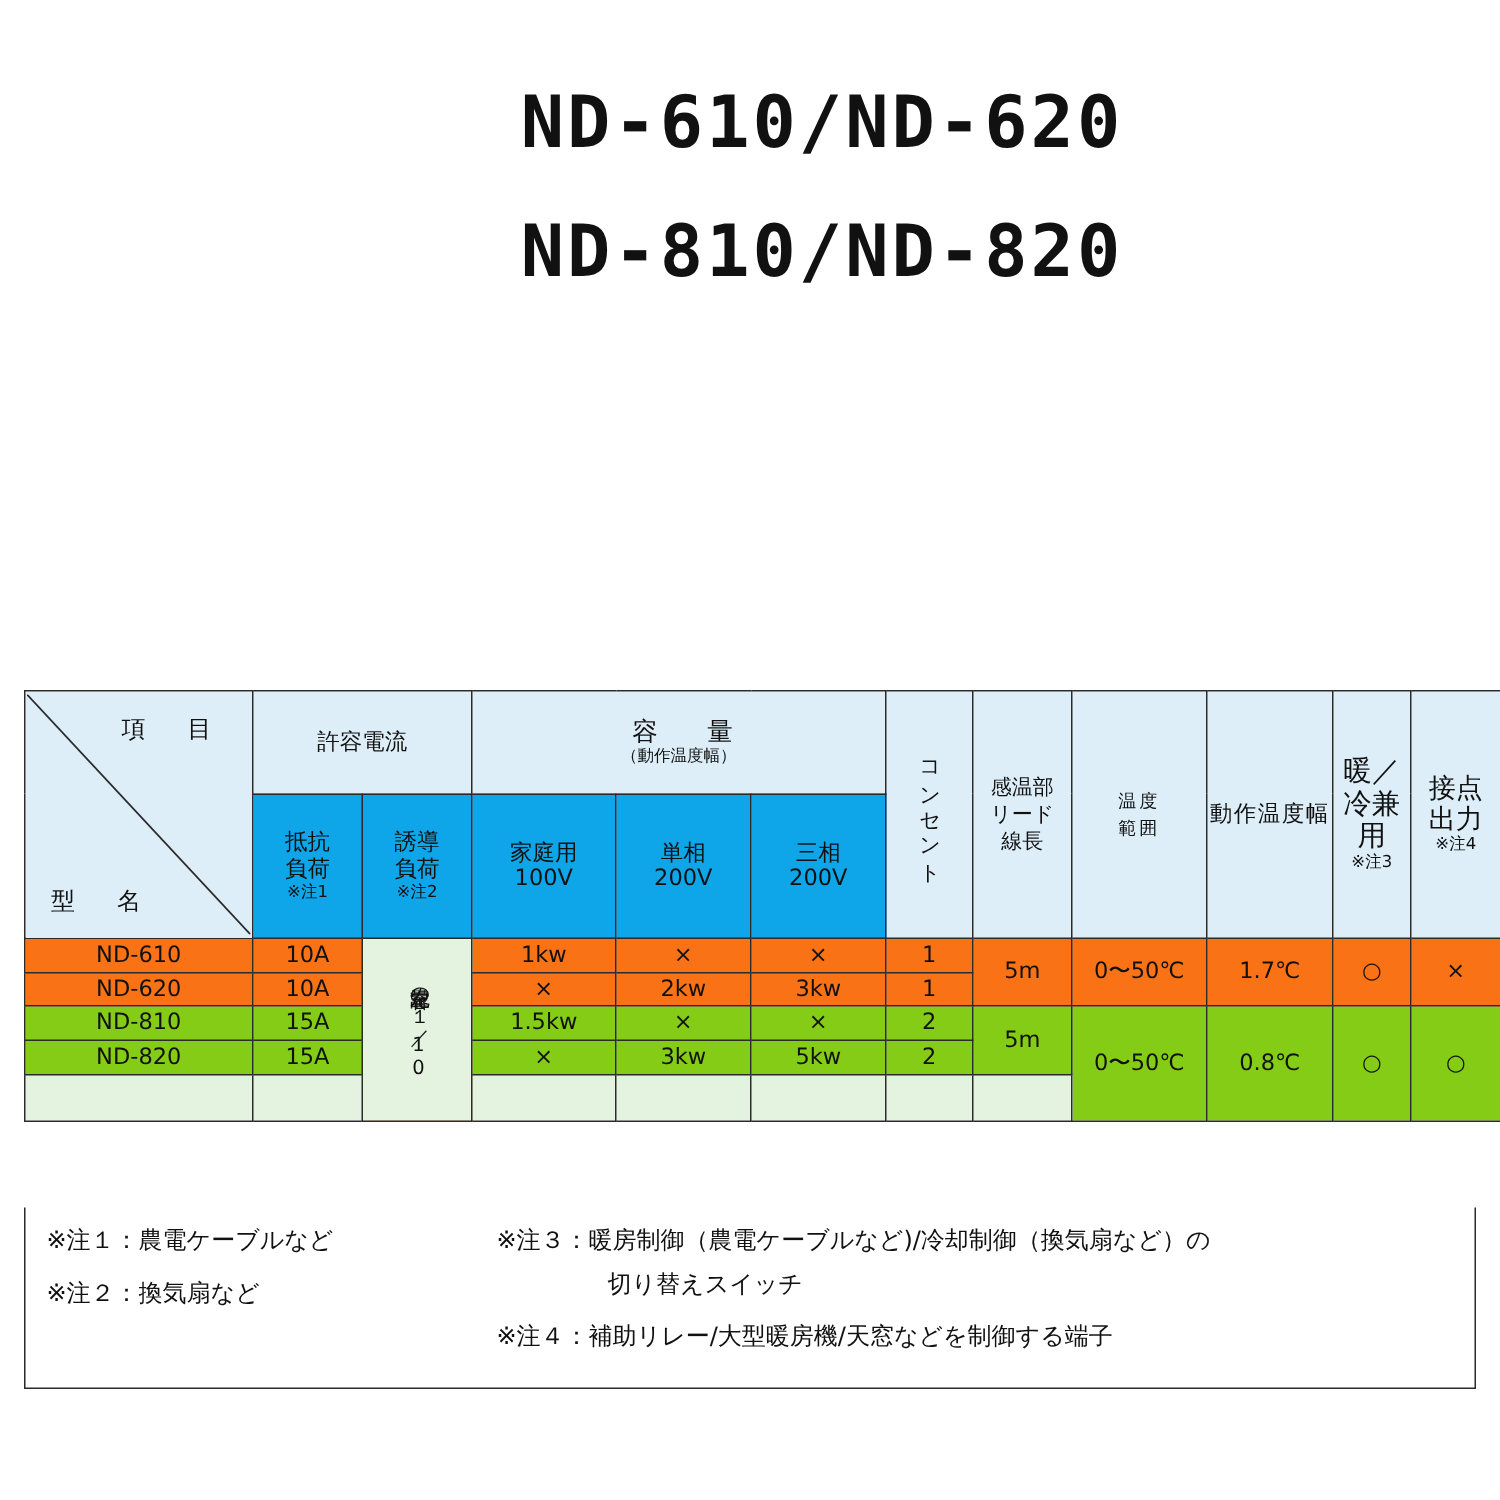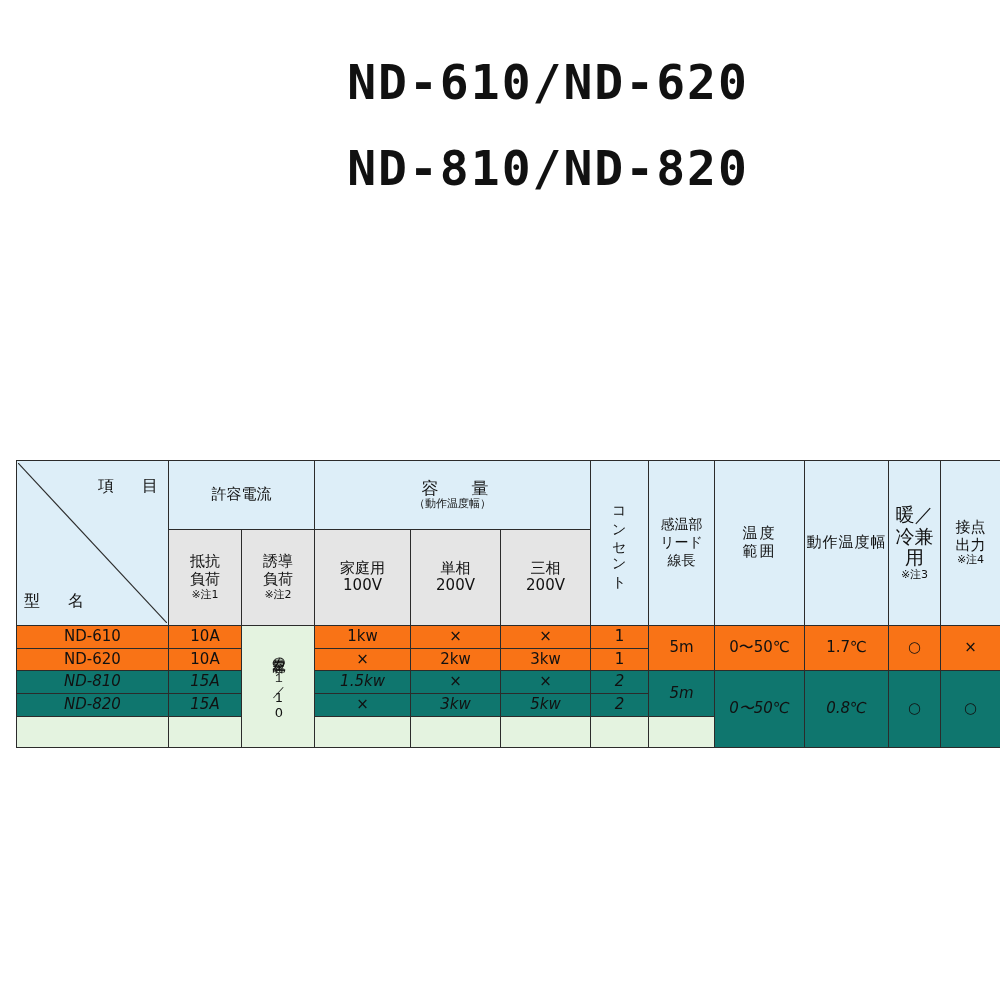--- a/index.html
+++ b/index.html
@@ -80,7 +80,7 @@
   }
   .corner .lbl-item{
     position:absolute;
-    right:3px;top:14px;
+    right:20px;top:14px;
     font-size:16px;
     letter-spacing:6px;
   }

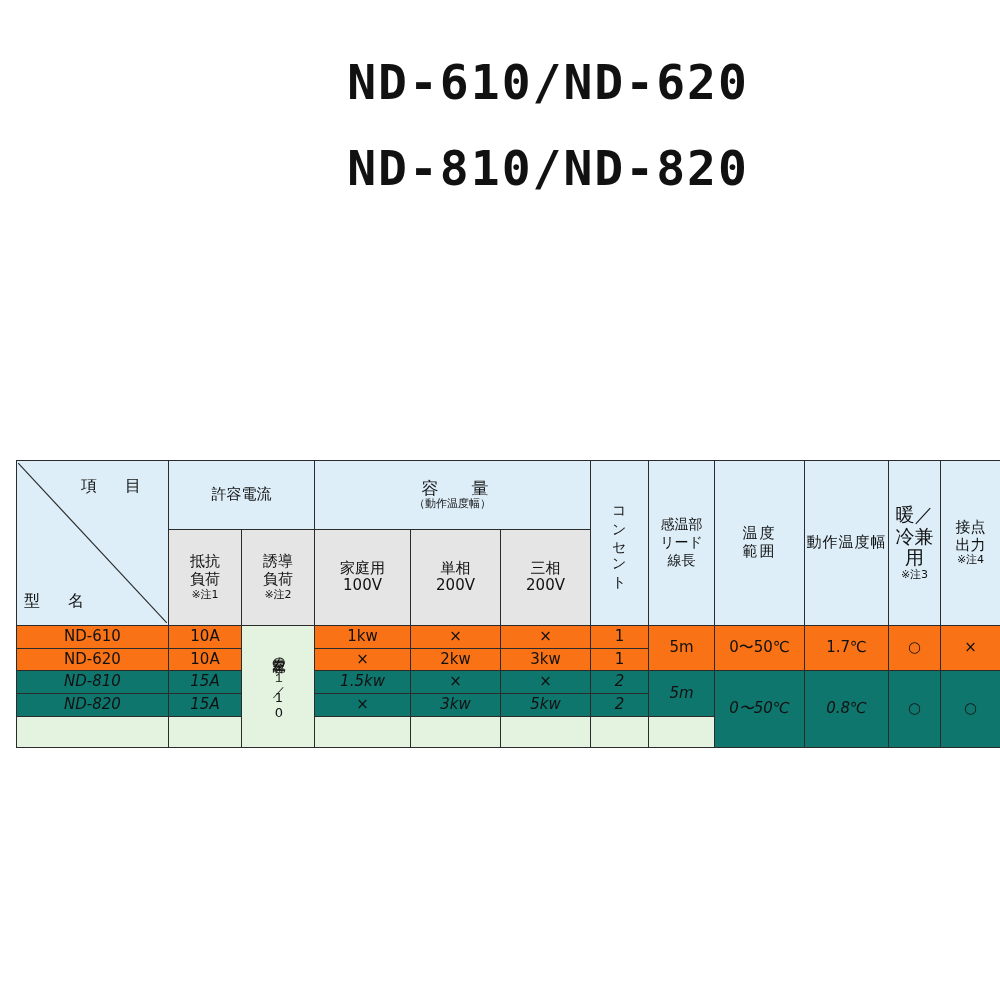--- a/index.html
+++ b/index.html
@@ -168,7 +168,7 @@
 線長</span>
         </td>
         <td class="hdr" rowspan="2">
-          <span style="white-space:pre-line;font-size:15px;letter-spacing:2px;">温度
+          <span style="white-space:pre-line;font-size:12px;letter-spacing:2px;">温度
 範囲</span>
         </td>
         <td class="hdr" rowspan="2">

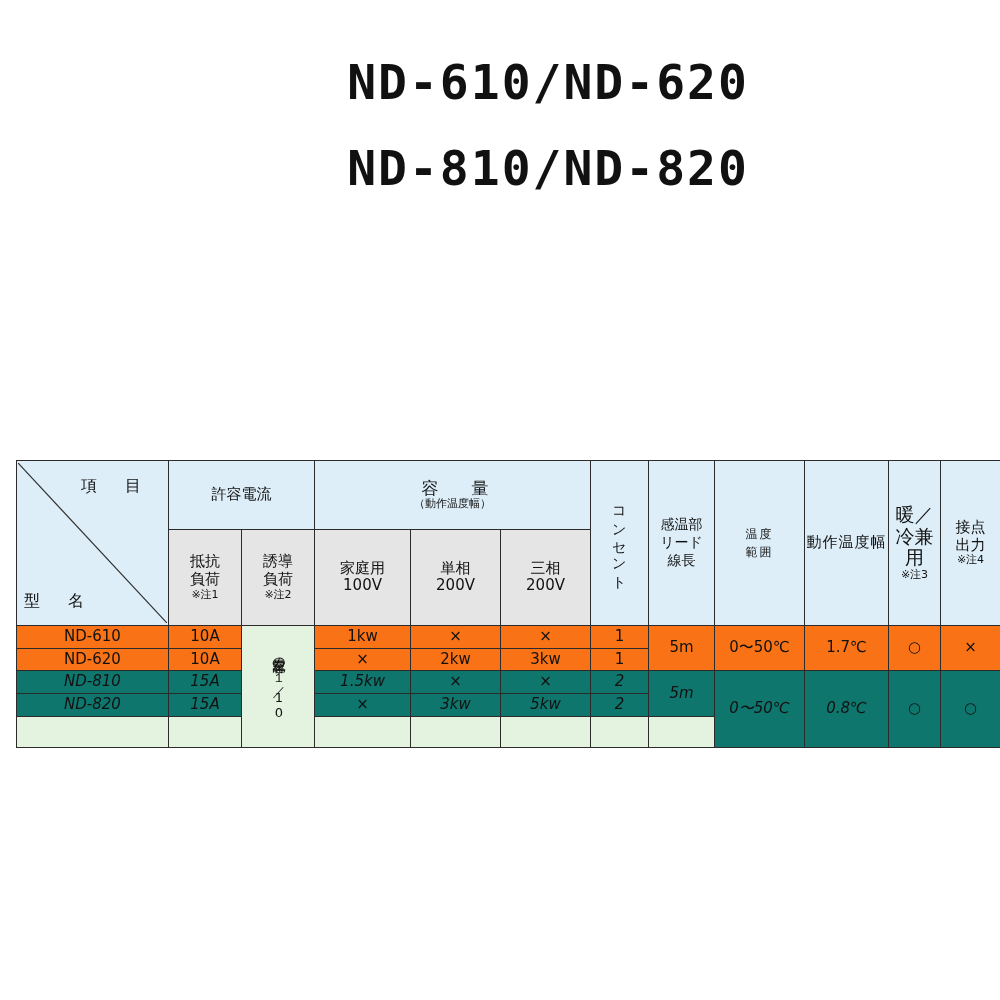--- a/index.html
+++ b/index.html
@@ -181,7 +181,7 @@
           <div class="tiny">※注3</div>
         </td>
         <td class="hdr" rowspan="2">
-          <div style="font-size:15px;line-height:1.15;white-space:pre-line;">接点
+          <div style="font-size:18px;line-height:1.15;white-space:pre-line;">接点
 出力</div>
           <div class="tiny">※注4</div>
         </td>

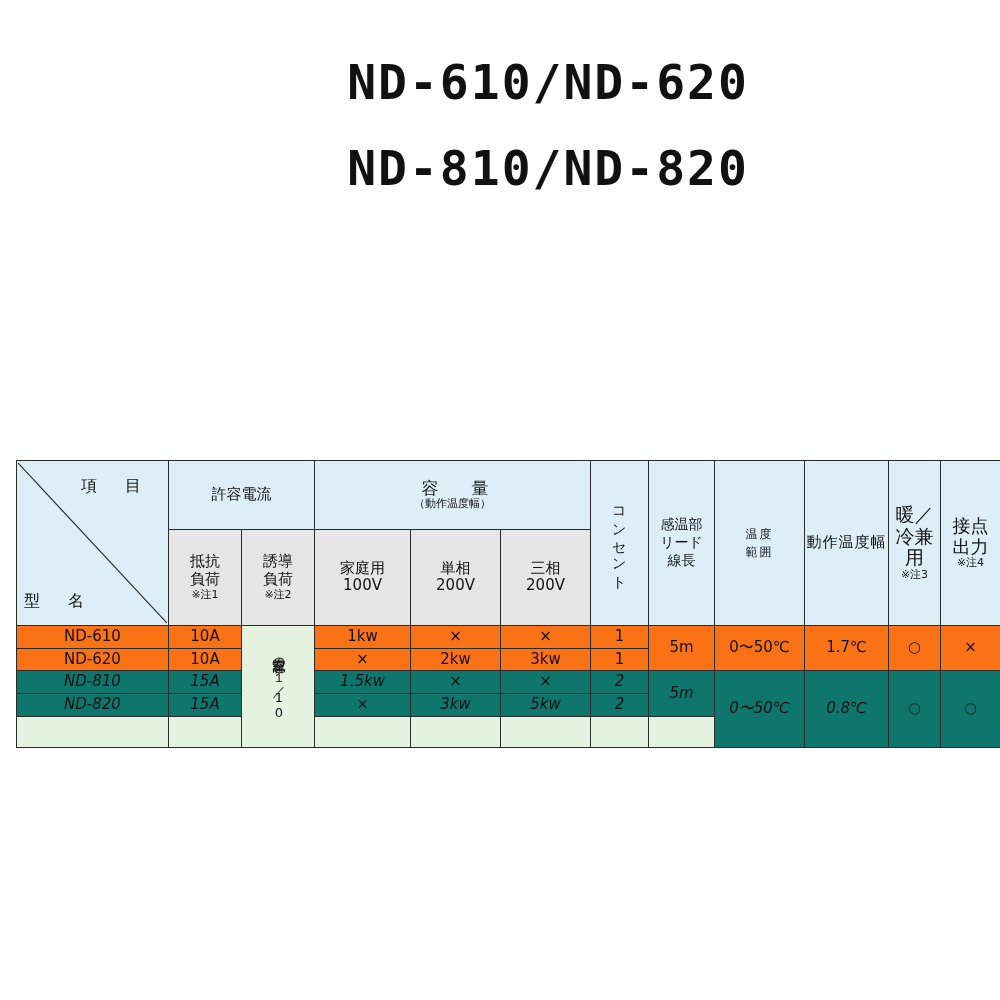--- a/index.html
+++ b/index.html
@@ -51,7 +51,7 @@
     line-height:1.18;
   }
   .hdr{background:#ddeef8;}
-  .hdr2{background:#e5e5e5;}
+  .hdr2{background:#0ea5e9;}
   .row-pink{background:#f97316;}
   .row-green{background:#0f766e;font-style:italic;}
   .row-blank{background:#e4f3e0;}

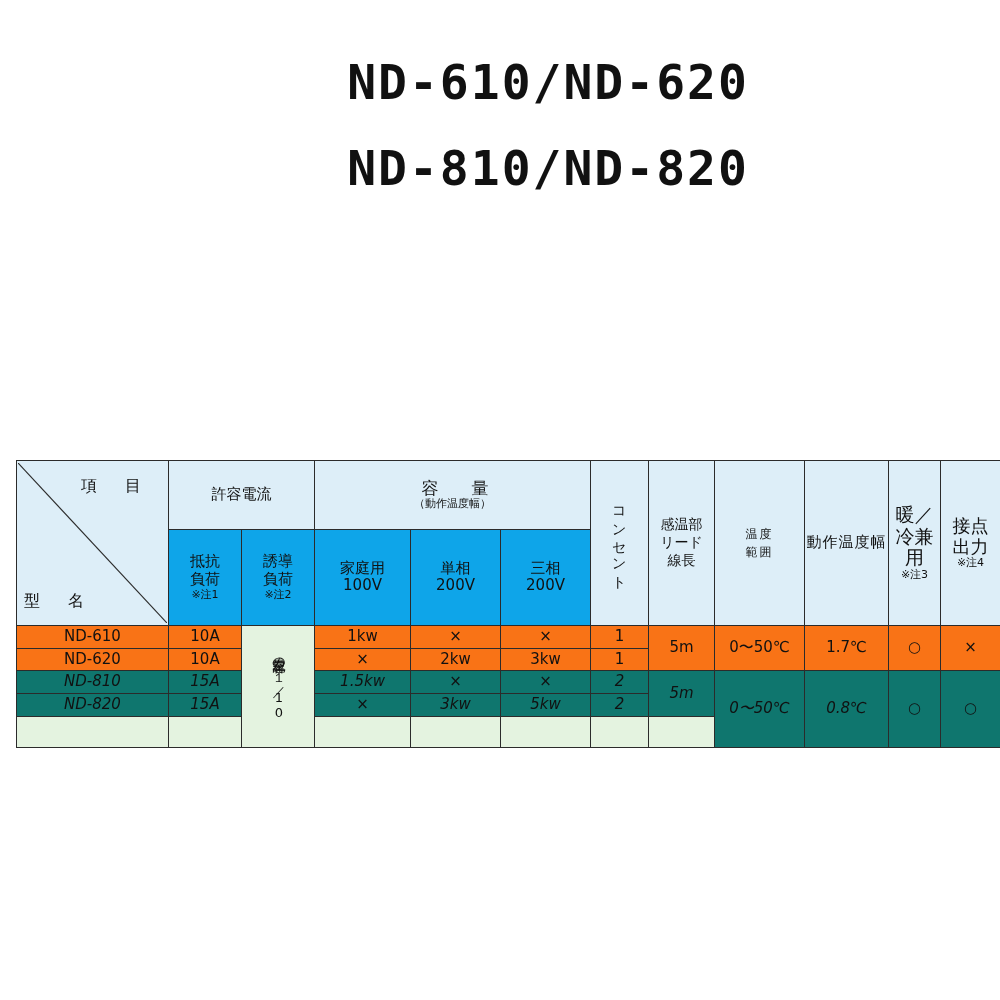--- a/index.html
+++ b/index.html
@@ -86,7 +86,7 @@
   }
   .corner .lbl-model{
     position:absolute;
-    left:6px;bottom:12px;
+    left:16px;bottom:12px;
     font-size:16px;
     letter-spacing:6px;
   }

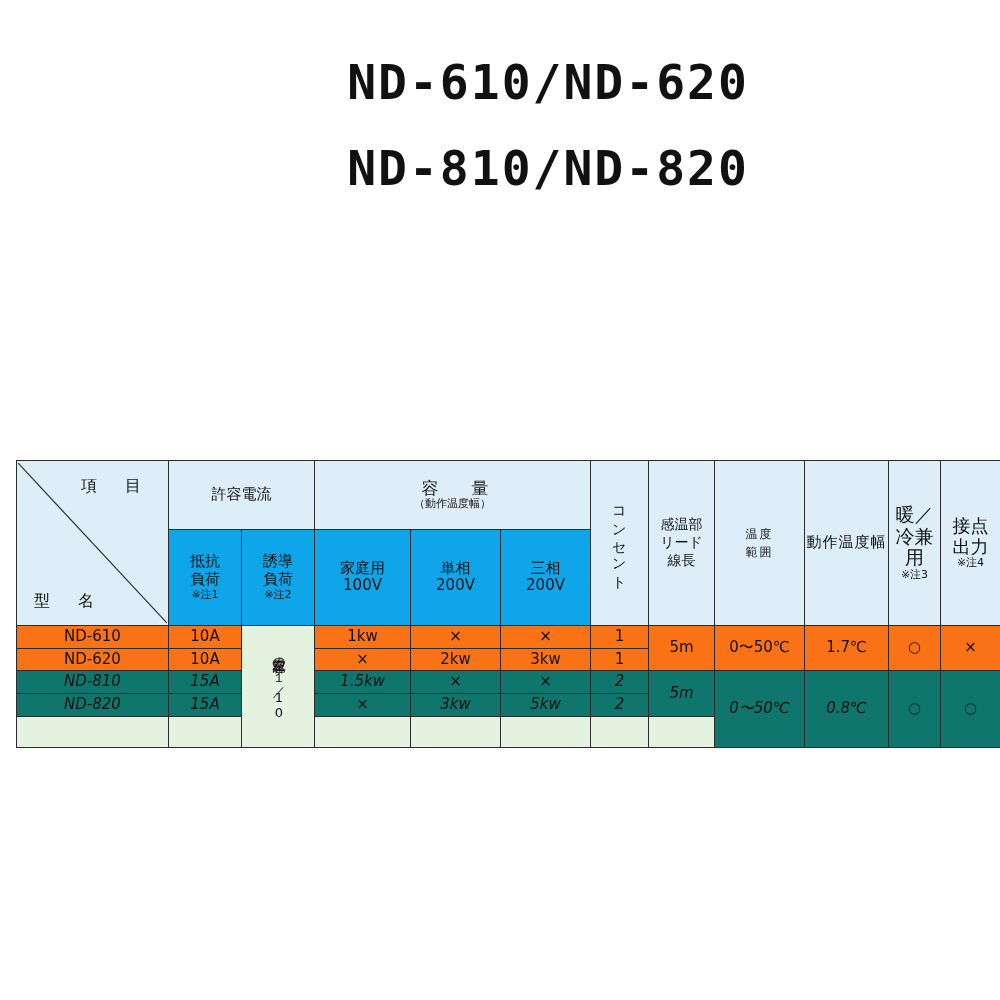--- a/index.html
+++ b/index.html
@@ -53,7 +53,7 @@
   .hdr{background:#ddeef8;}
   .hdr2{background:#0ea5e9;}
   .row-pink{background:#f97316;}
-  .row-green{background:#0f766e;font-style:italic;}
+  .row-green{background:#84cc16;}
   .row-blank{background:#e4f3e0;}
   .tiny{font-size:11px;}
   .vert-small{

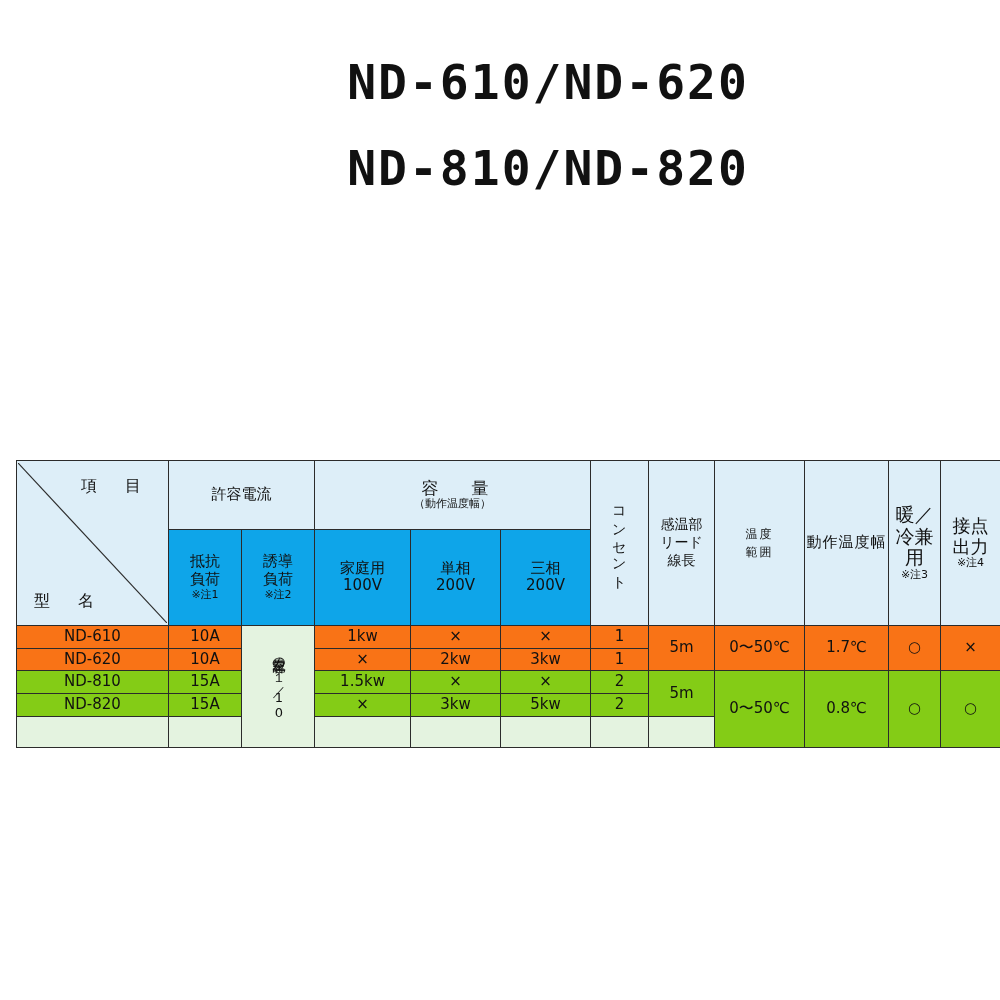--- a/index.html
+++ b/index.html
@@ -274,6 +274,19 @@
       </table>
   </div>
 
+  <div class="notes">
+    <div class="notes-grid">
+      <div class="notes-col">
+        <div class="note-line">※注１：農電ケーブルなど</div>
+        <div class="note-line">※注２：換気扇など</div>
+      </div>
+      <div class="notes-col2">
+        <div class="note-line">※注３：暖房制御（農電ケーブルなど)/冷却制御（換気扇など）の</div>
+        <div class="note-line indent">切り替えスイッチ</div>
+        <div class="note-line">※注４：補助リレー/大型暖房機/天窓などを制御する端子</div>
+      </div>
+    </div>
+  </div>
 
 </div>
 

